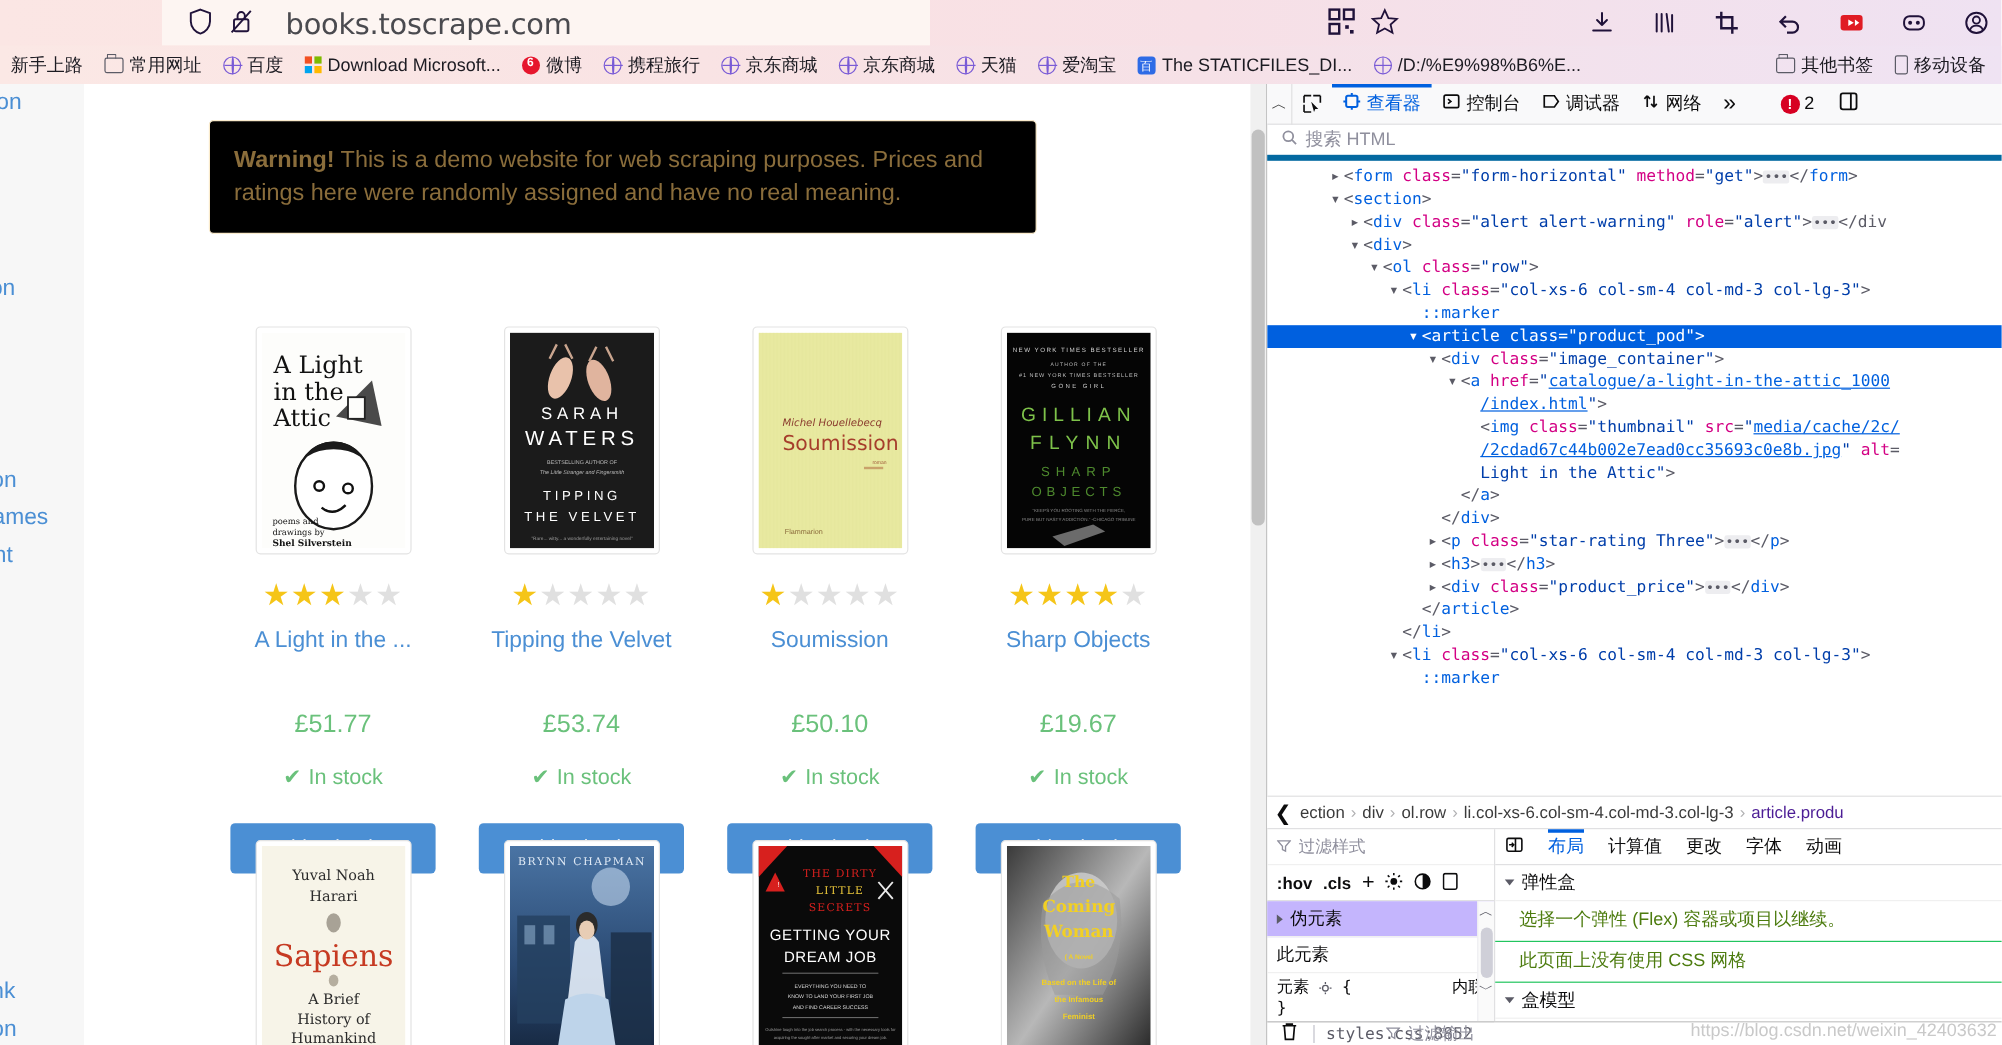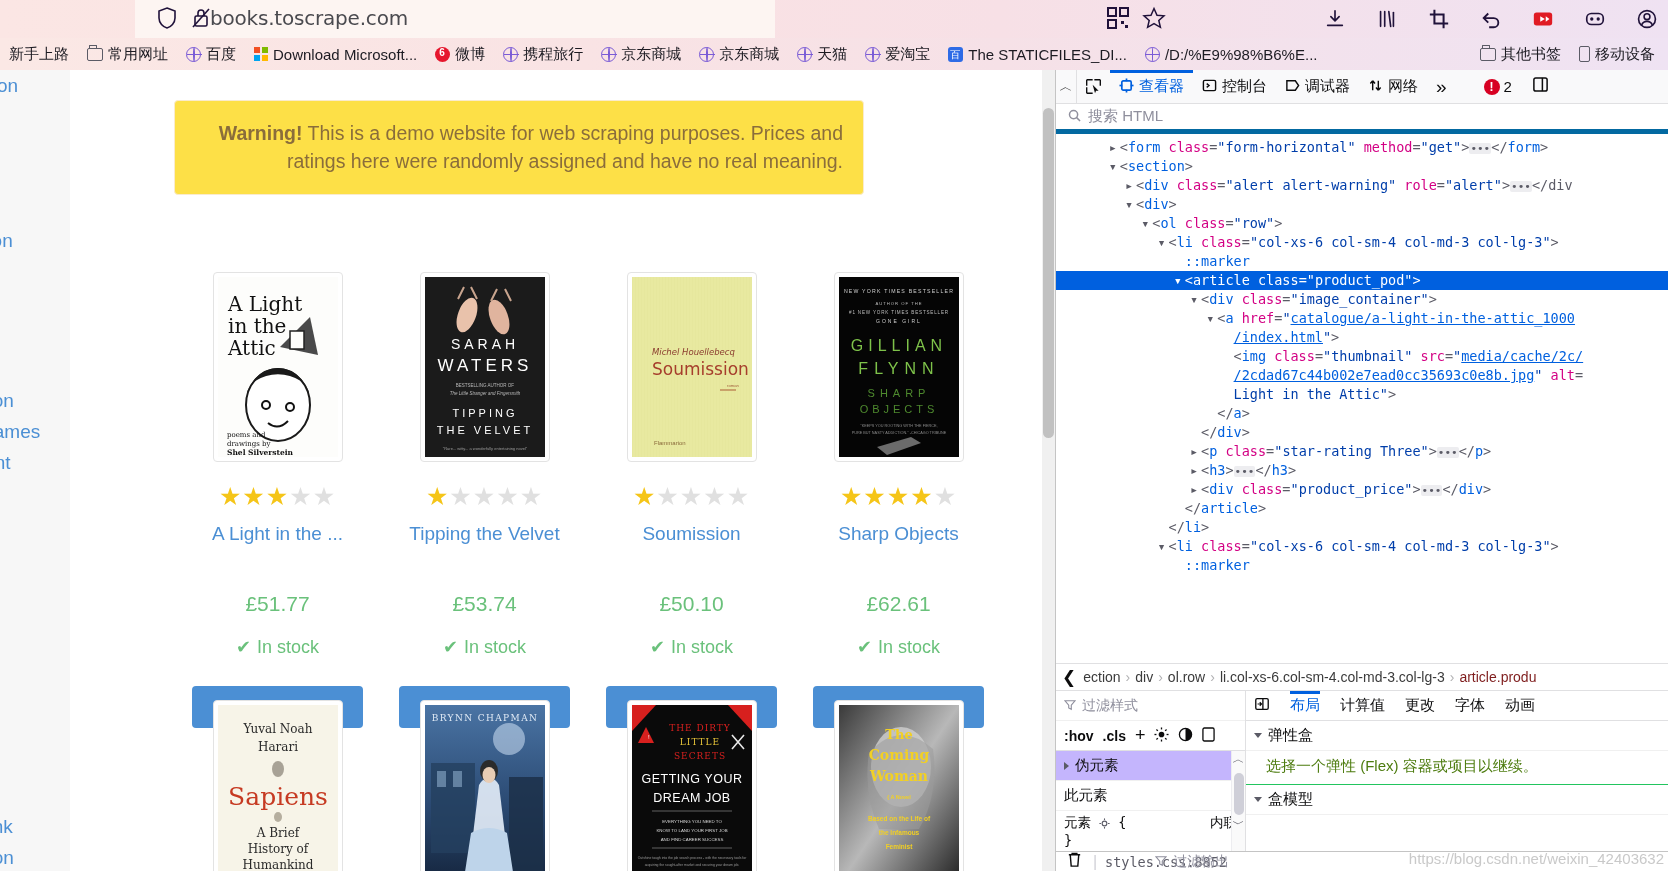--- a/index.html
+++ b/index.html
@@ -20,7 +20,7 @@
   .chrome-icon { display:inline-flex; align-items:center; justify-content:center; }
   #shield-icon { position:absolute; left:152px; top:3px; width:30px; height:30px; }
   #lock-crossed-icon { position:absolute; left:187px; top:3px; width:28px; height:30px; }
-  #url-text { position:absolute; left:210px; top:6px; font-size:20px; color:#4a4a4f;
+  #url-text { position:absolute; left:238px; top:6px; font-size:24px; color:#4a4a4f;
     font-family:"DejaVu Sans", sans-serif; letter-spacing:-0.2px; }
   #qr-icon { position:absolute; left:1104px; top:4px; width:28px; height:28px; }
   #star-icon { position:absolute; left:1140px; top:4px; width:28px; height:28px; }

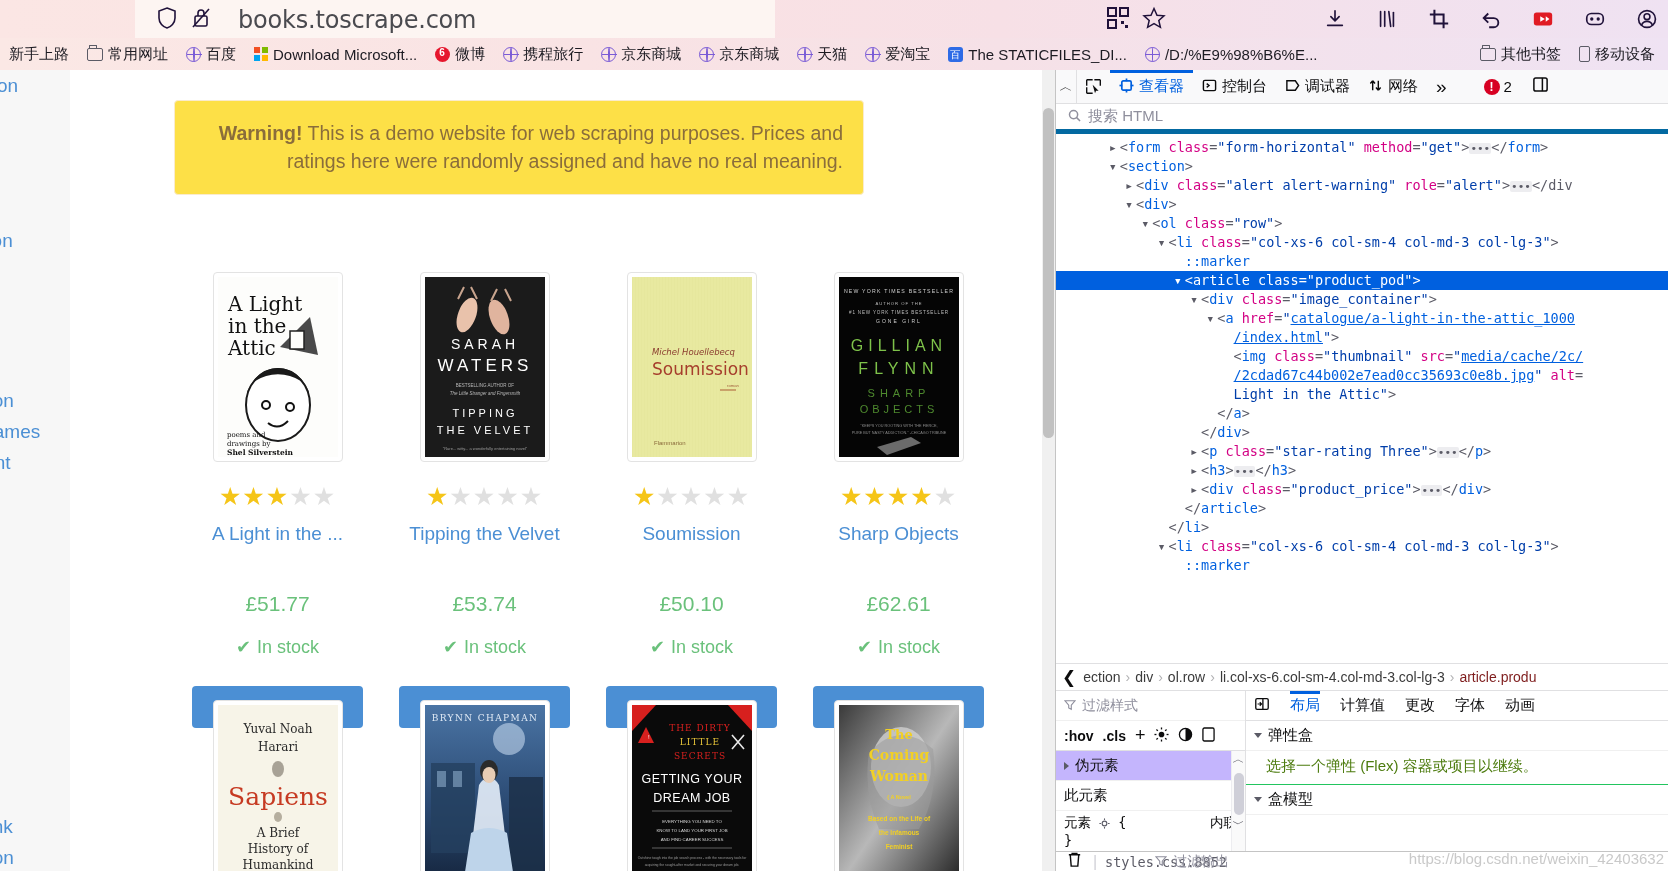--- a/index.html
+++ b/index.html
@@ -61,8 +61,8 @@
   #content { position:absolute; left:70px; top:0; width:985px; height:801px; background:#fff; }
 
   #alert-warning { position:absolute; left:104px; top:30px; width:690px; min-height:82px;
-    background:#fde047; border:1px solid #faebcc; border-radius:4px; color:#8a6d3b;
-    padding:18px 20px; font-size:19.5px; line-height:1.45;text-align:right; }
+    background:#000000; border:1px solid #faebcc; border-radius:4px; color:#8a6d3b;
+    padding:18px 20px; font-size:19.5px; line-height:1.45; }
   #alert-warning b { font-weight:bold; }
 
   .prod-row { position:absolute; left:104px; width:880px; display:flex; }

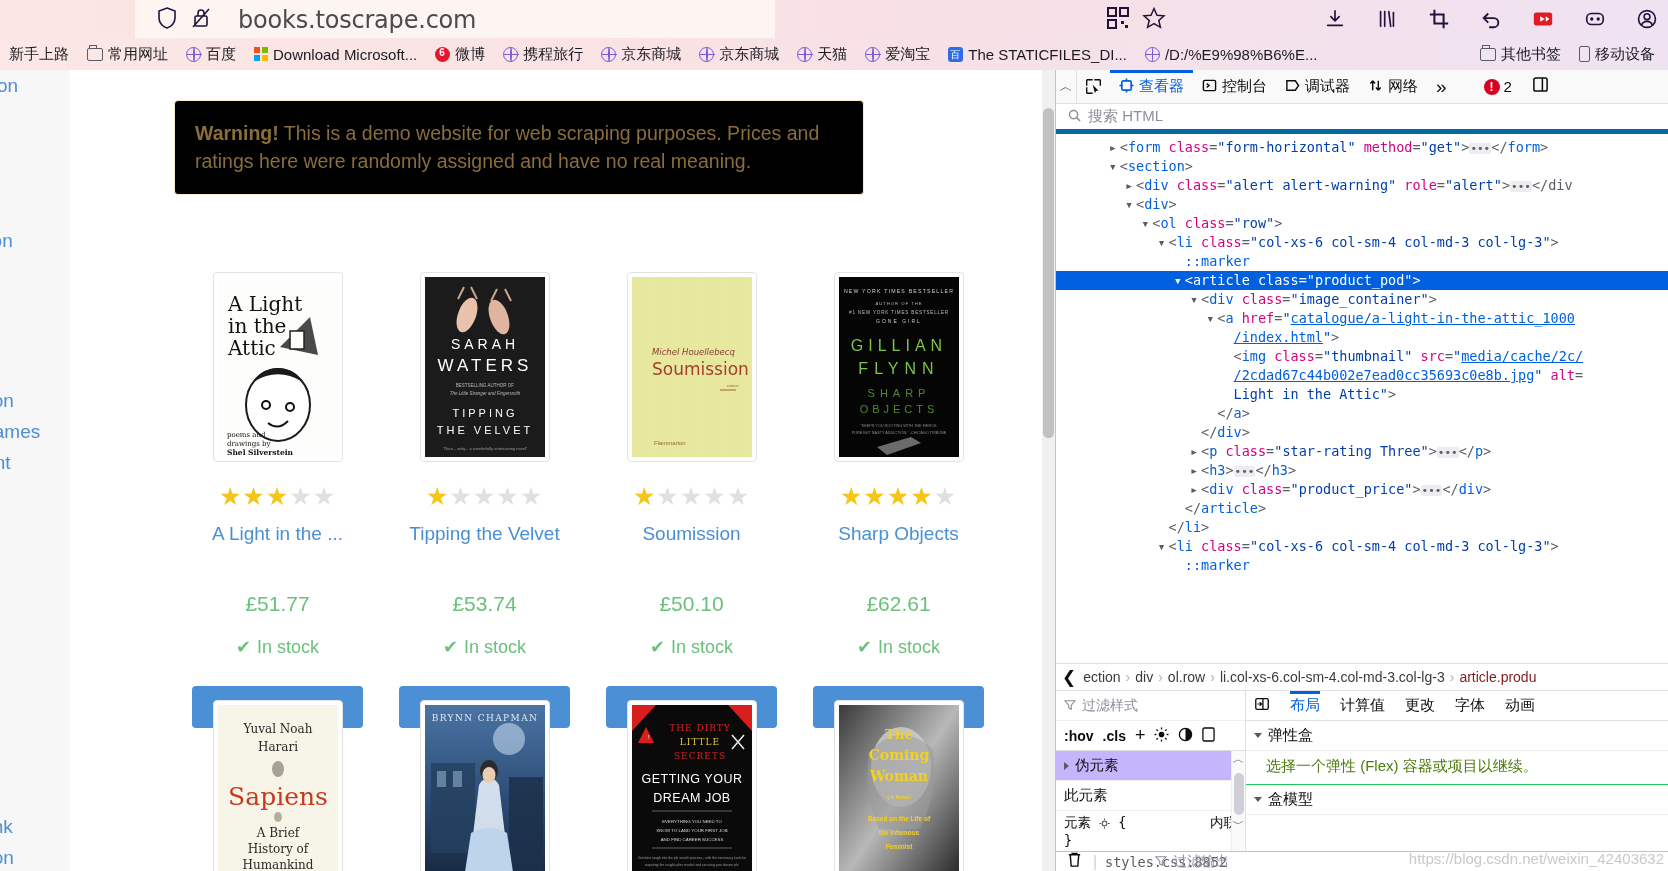--- a/index.html
+++ b/index.html
@@ -457,7 +457,7 @@
           </div>
           <div class="stars"><span class="star on">★</span><span class="star on">★</span><span class="star on">★</span><span class="star on">★</span><span class="star">★</span></div>
           <a class="title">Sharp Objects</a>
-          <div class="price">£62.61</div>
+          <div class="price">£19.67</div>
           <div class="instock">
             <span>✔</span>
             <span>In stock</span>

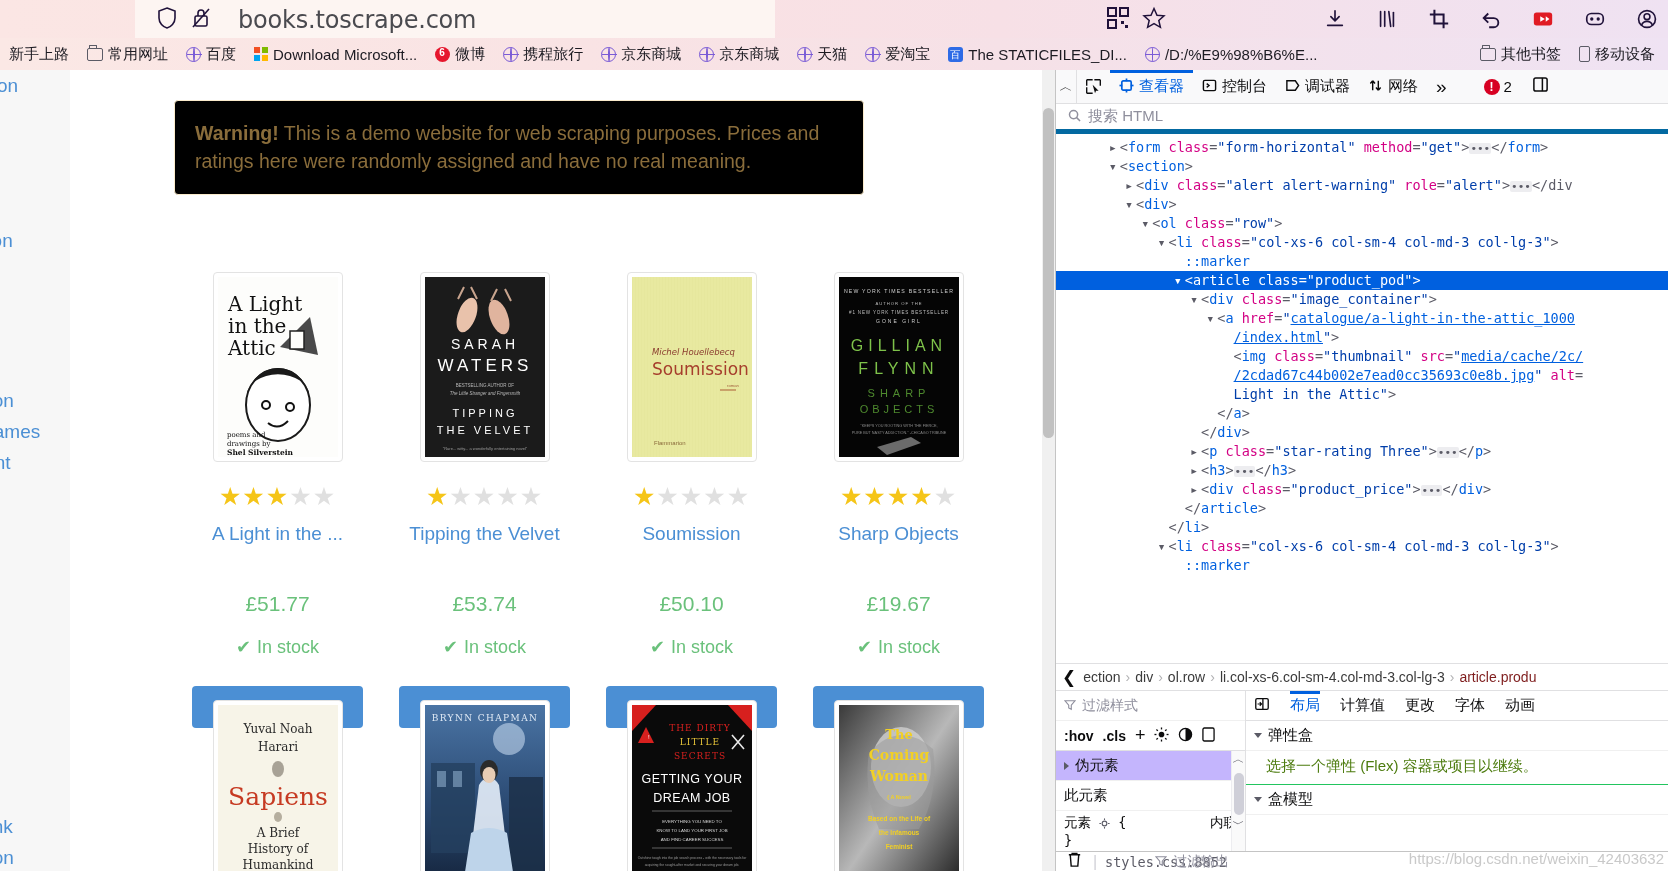--- a/index.html
+++ b/index.html
@@ -124,7 +124,7 @@
     border-top:1px solid #e0e0e2; border-bottom:1px solid #e0e0e2;
     display:flex; align-items:center; font-size:14px; color:#3b3b3b; padding-left:6px; gap:3px; overflow:hidden; white-space:nowrap; }
   #dt-breadcrumb .sep { color:#b1b1b3; padding:0 2px; }
-  #dt-breadcrumb .crumb.active { color:#7f1d1d;text-align:right; }
+  #dt-breadcrumb .crumb.active { color:#4c1d95;text-align:right; }
 
   #dt-lower { position:absolute; left:0; top:621px; width:613px; height:160px; display:flex; }
   #dt-rules { width:190px; border-right:1px solid #e0e0e2; position:relative; }

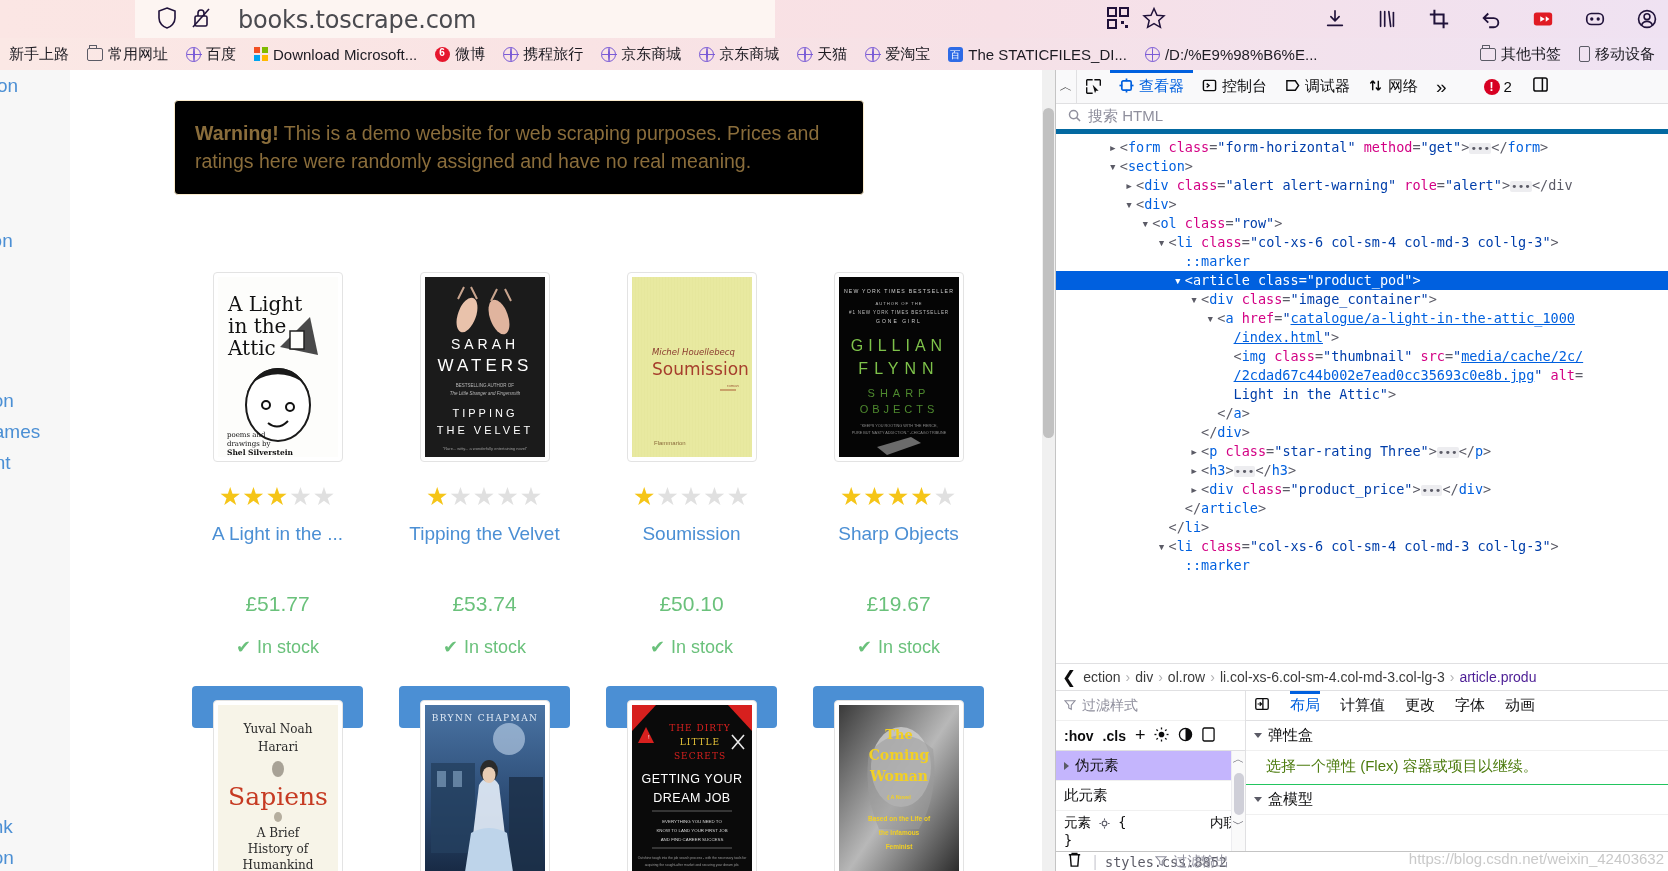--- a/index.html
+++ b/index.html
@@ -770,6 +770,7 @@
       </div>
       <div class="sect-body">选择一个弹性 (Flex) 容器或项目以继续。</div>
 
+      <div class="sect-body">此页面上没有使用 CSS 网格</div>
 
       <div class="sect-head">
         <span class="tri tri-d"></span>

